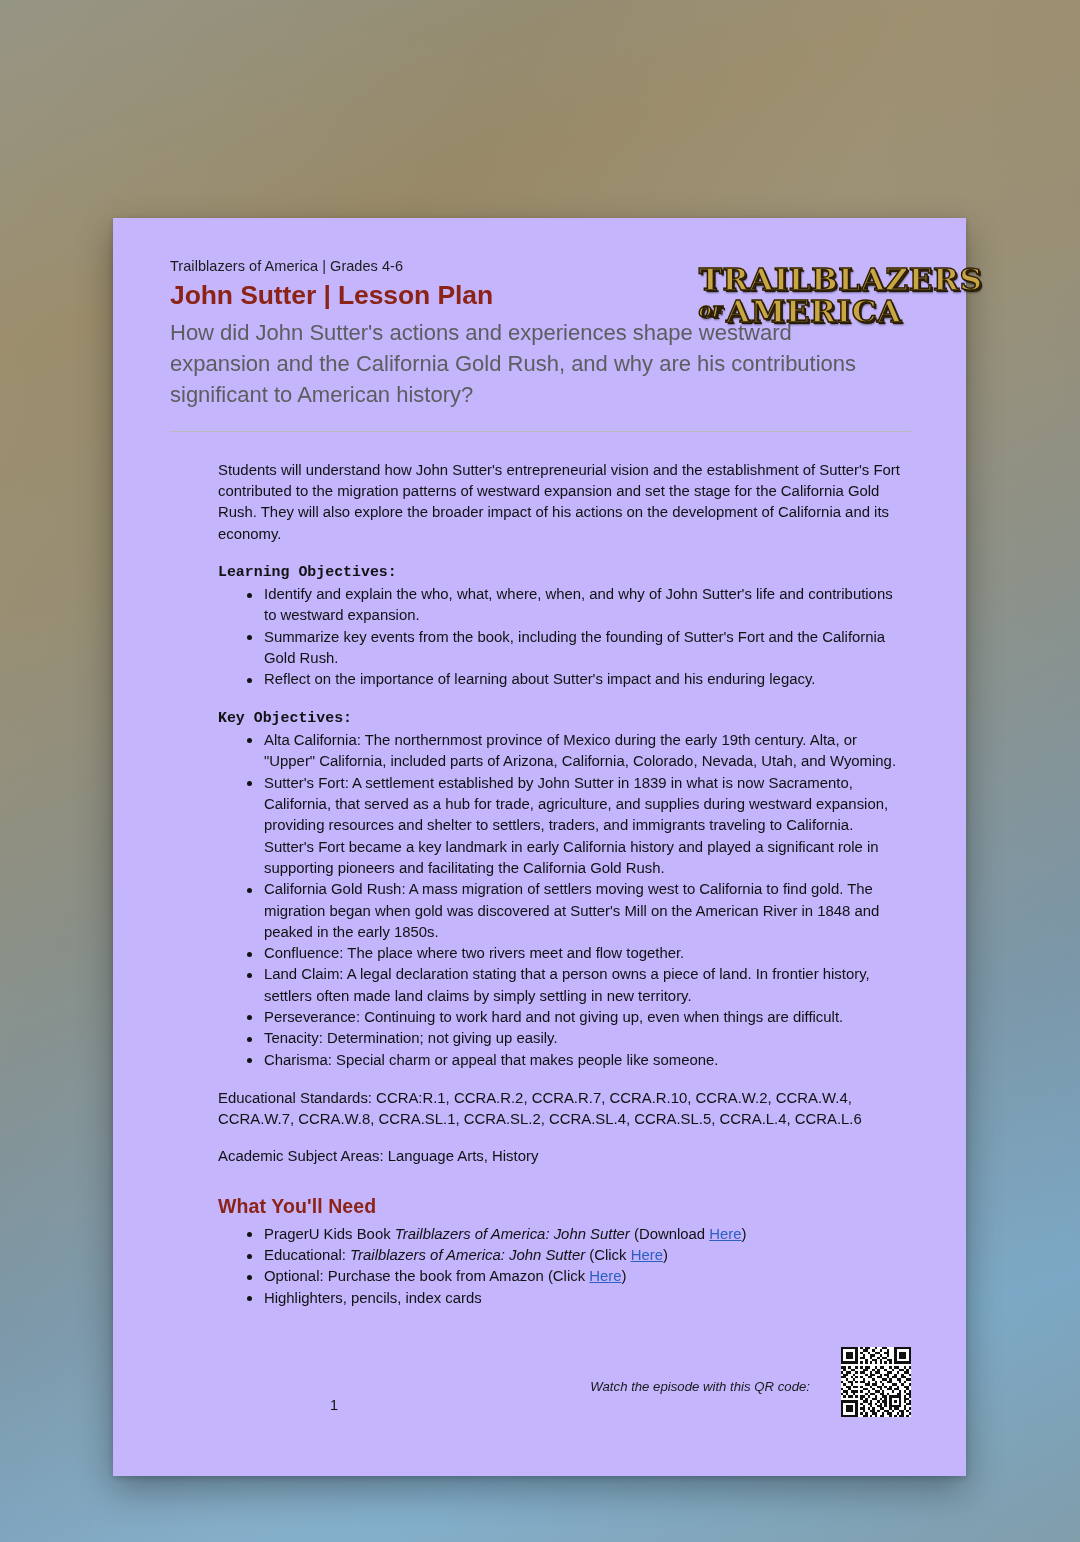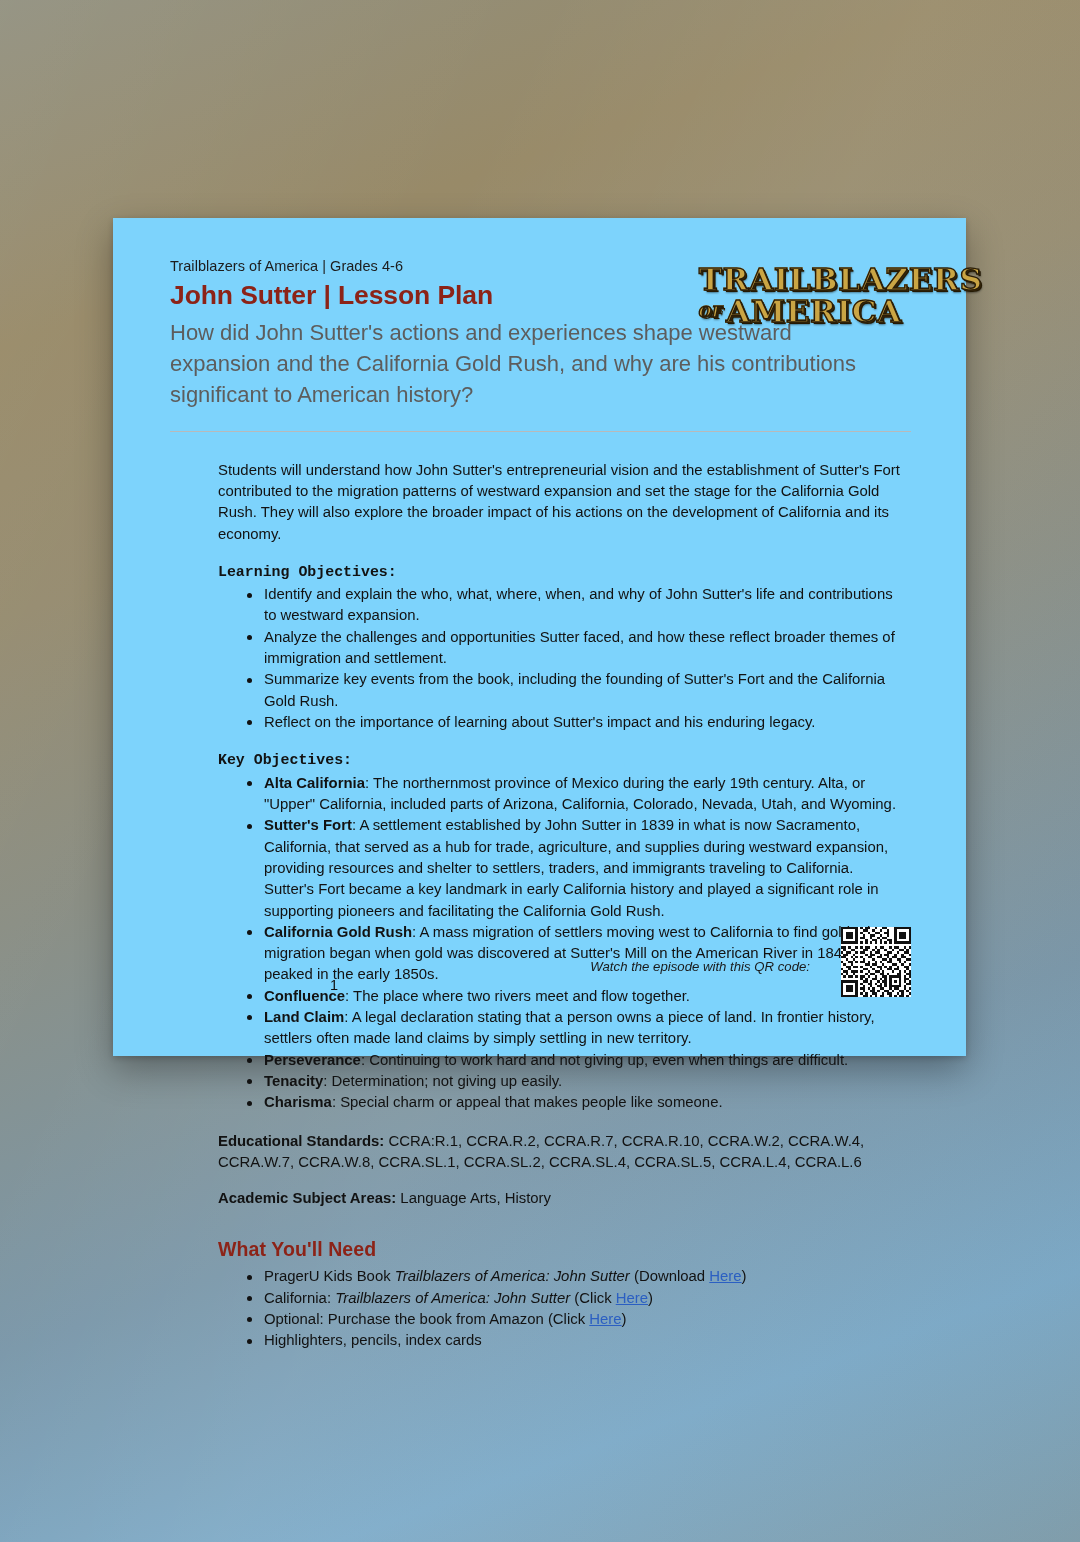--- a/index.html
+++ b/index.html
@@ -37,8 +37,8 @@
     left: 113px;
     top: 218px;
     width: 853px;
-    height: 838px;
-    background: #7dd3fc;
+    height: 1258px;
+    background: #c4b5fd;
     box-shadow: 0 14px 34px rgba(0,0,0,0.32), 0 2px 6px rgba(0,0,0,0.18);
   }
   .page-inner {

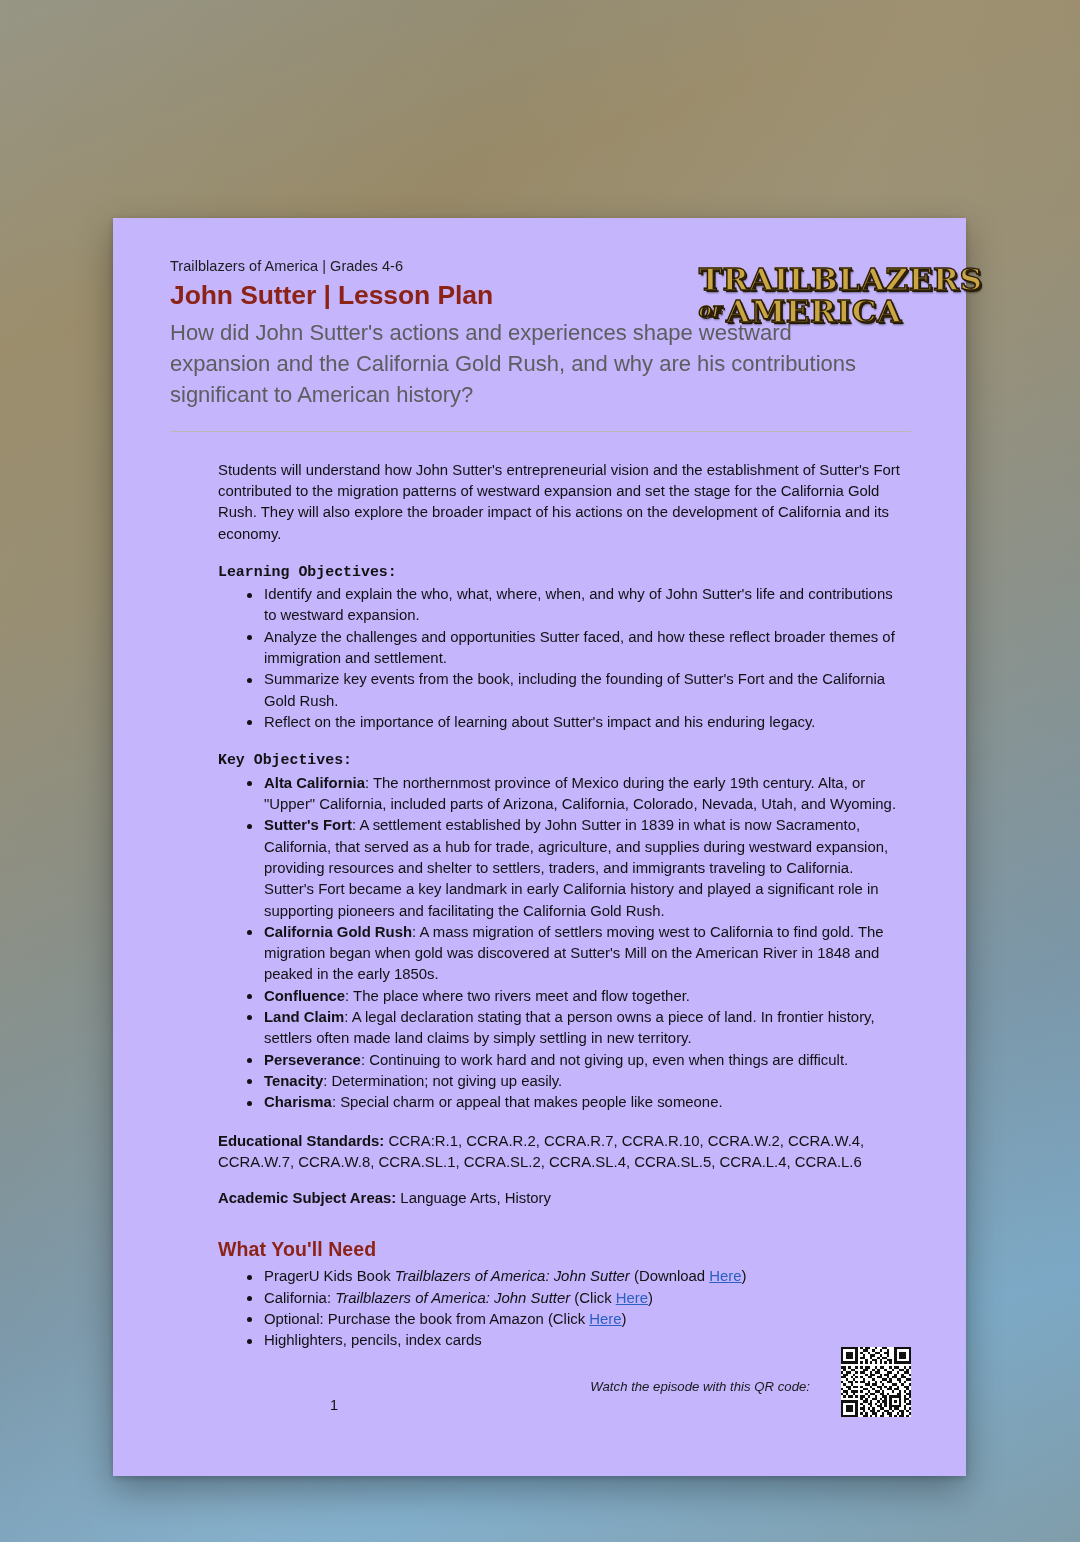--- a/index.html
+++ b/index.html
@@ -239,7 +239,6 @@
       <div class="section-label">Learning Objectives:</div>
       <ul class="bullets">
         <li>Identify and explain the who, what, where, when, and why of John Sutter's life and contributions to westward expansion.</li>
-        <li>Analyze the challenges and opportunities Sutter faced, and how these reflect broader themes of immigration and settlement.</li>
         <li>Summarize key events from the book, including the founding of Sutter's Fort and the California Gold Rush.</li>
         <li>Reflect on the importance of learning about Sutter's impact and his enduring legacy.</li>
       </ul>

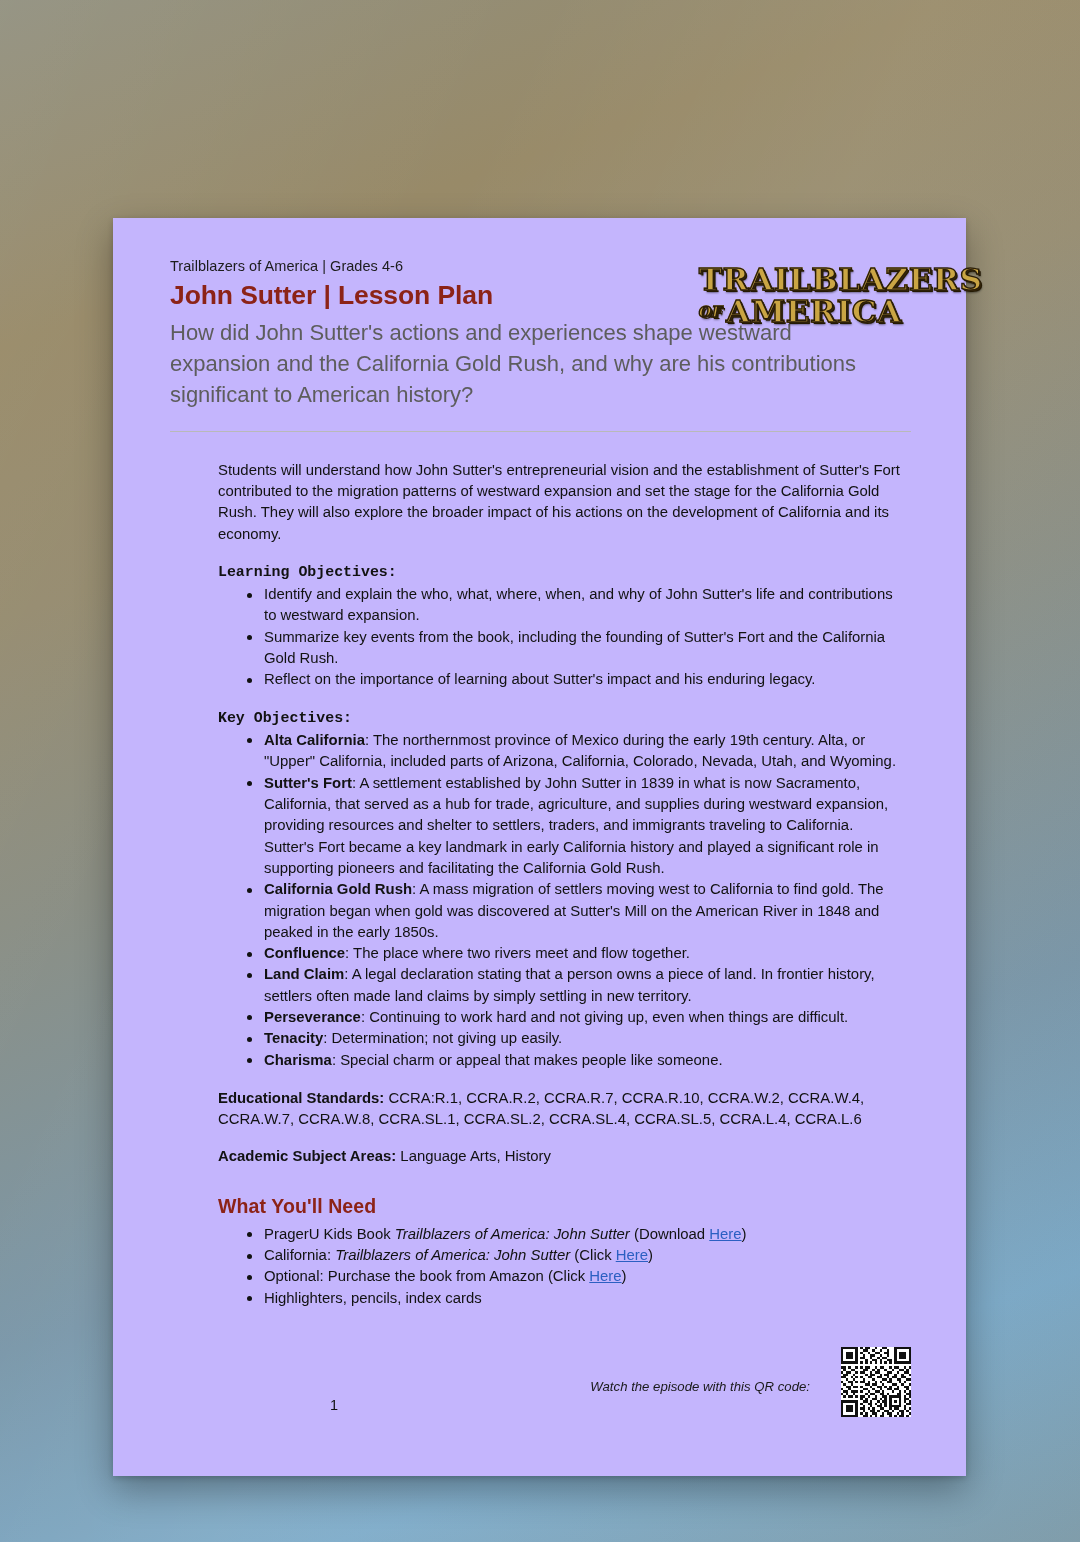--- a/index.html
+++ b/index.html
@@ -156,7 +156,7 @@
     border-radius: 50%;
     background: #111;
   }
-  .term { font-weight: bold; text-align: center; }
+  .term { font-weight: normal; text-align: center; }
   .ital { font-style: italic; text-align: center; }
   a.inline-link {
     color: #2b5fc2;

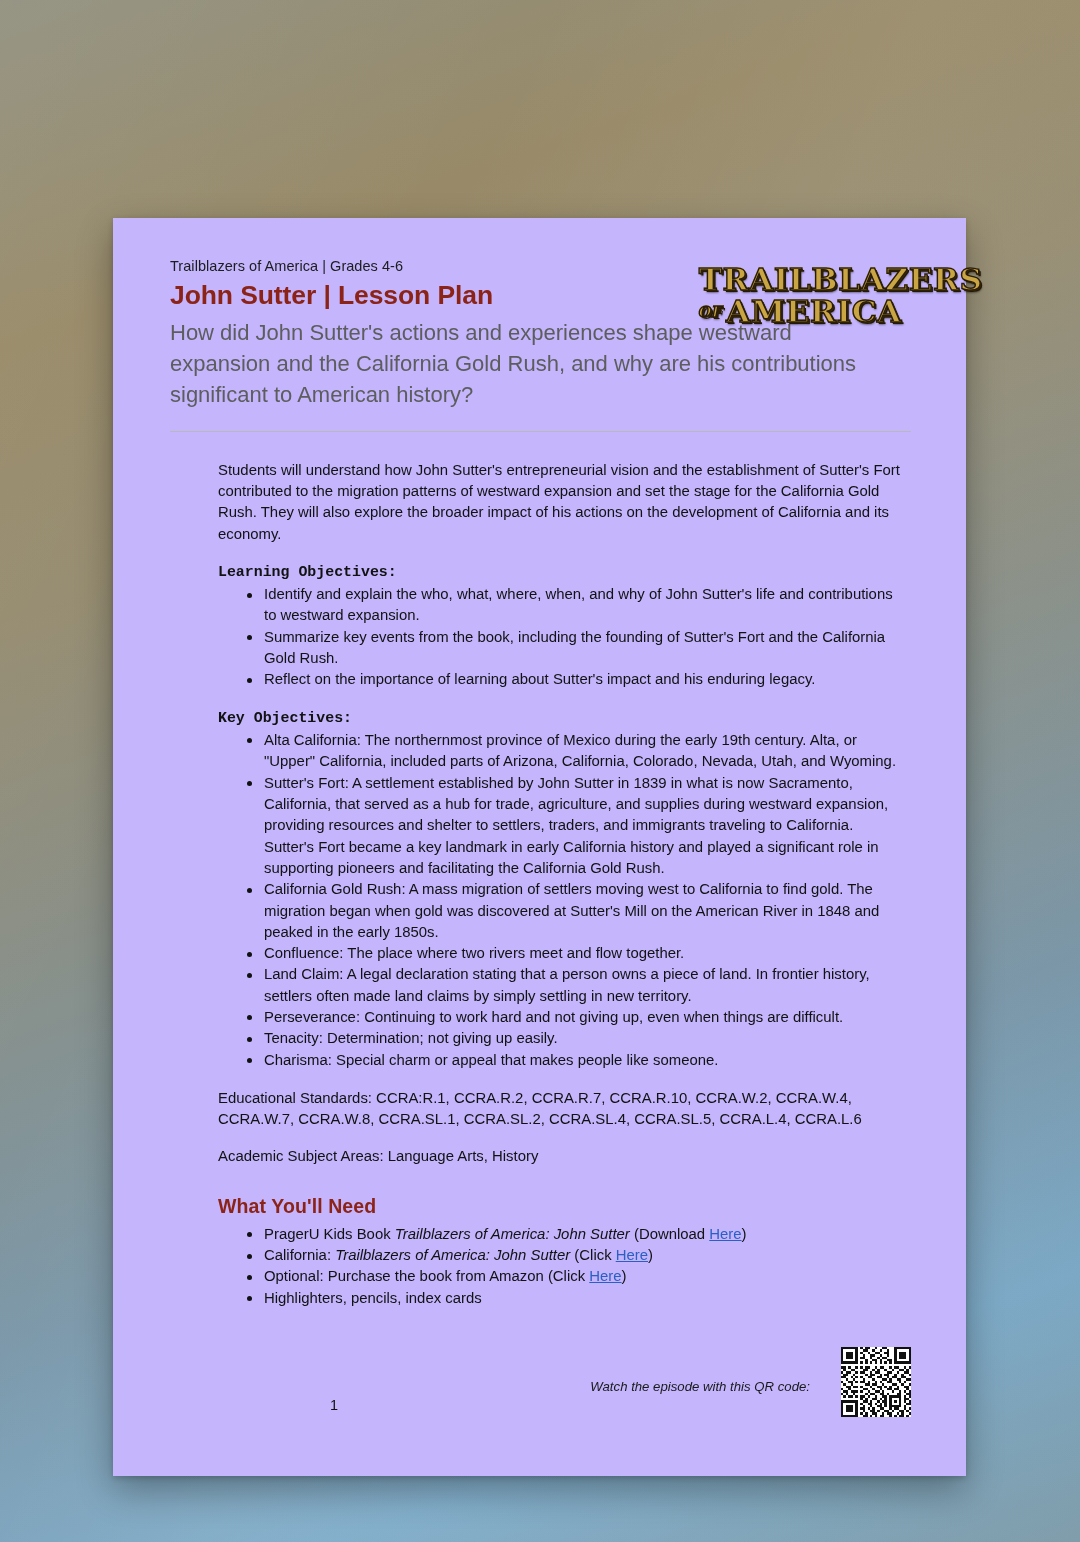--- a/index.html
+++ b/index.html
@@ -268,7 +268,7 @@
       <div class="need-heading">What You'll Need</div>
       <ul class="bullets">
         <li><span>PragerU Kids Book </span><span class="ital">Trailblazers of America: John Sutter</span><span> (Download </span><a class="inline-link" href="#">Here</a><span>)</span></li>
-        <li><span>California: </span><span class="ital">Trailblazers of America: John Sutter</span><span> (Click </span><a class="inline-link" href="#">Here</a><span>)</span></li>
+        <li><span>Educational: </span><span class="ital">Trailblazers of America: John Sutter</span><span> (Click </span><a class="inline-link" href="#">Here</a><span>)</span></li>
         <li><span>Optional: Purchase the book from Amazon (Click </span><a class="inline-link" href="#">Here</a><span>)</span></li>
         <li><span>Highlighters, pencils, index cards</span></li>
       </ul>

